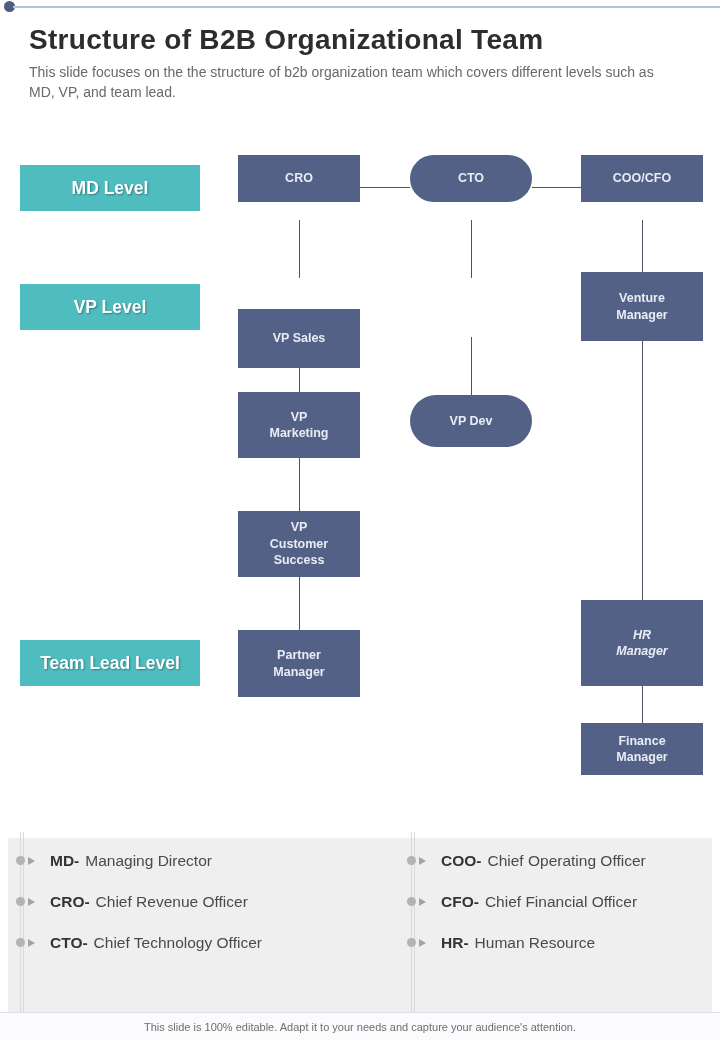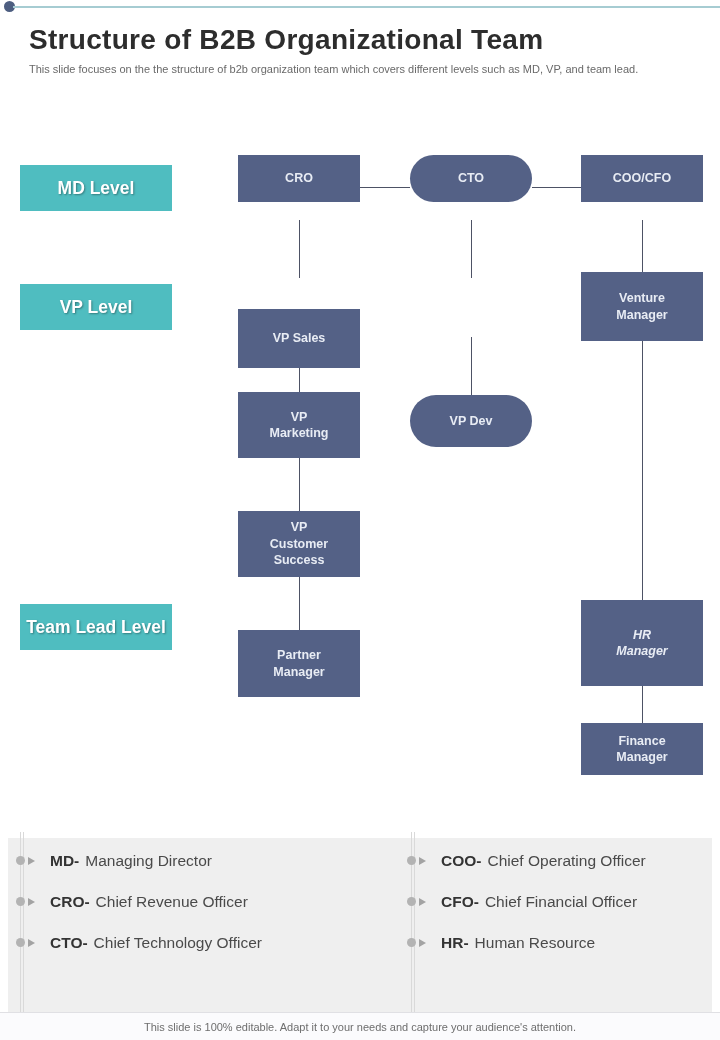--- a/index.html
+++ b/index.html
@@ -17,7 +17,7 @@
   }
   .subtitle{
     position:absolute;left:29px;top:62px;margin:0;width:625px;
-    font-size:11px;line-height:1.45;color:var(--subtitle_text,#696969);
+    font-size:14px;line-height:1.45;color:var(--subtitle_text,#696969);
   }
   
   .lvl{

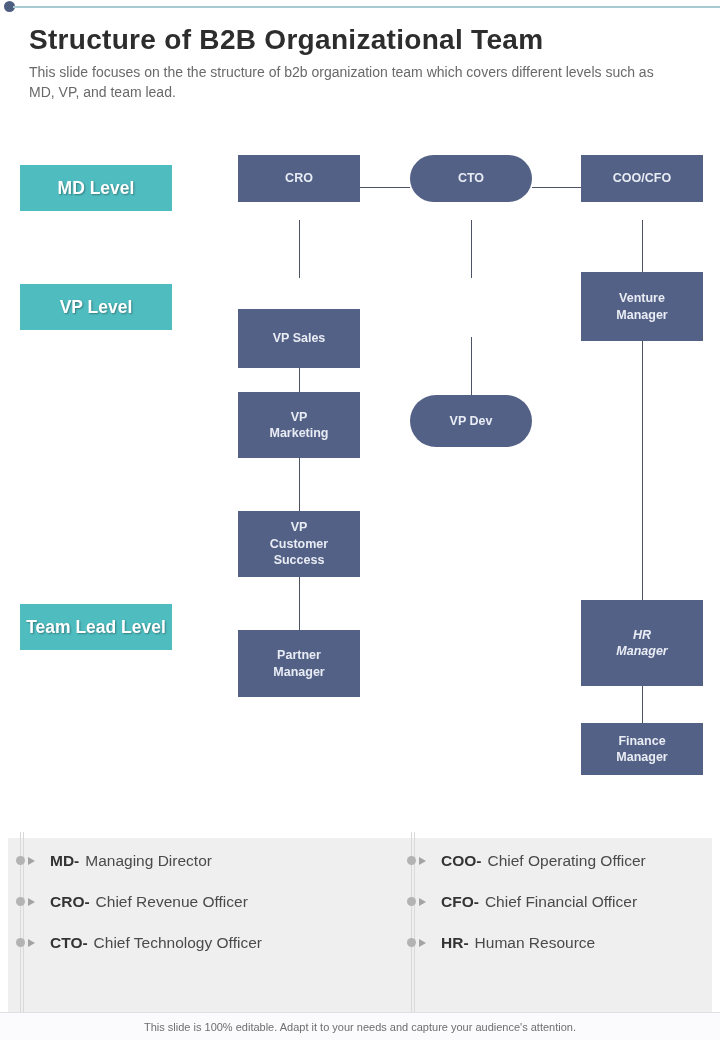--- a/index.html
+++ b/index.html
@@ -21,7 +21,7 @@
   }
   
   .lvl{
-    position:absolute;left:20px;width:152px;height:46px;background:var(--teal,#4fbdc0);
+    position:absolute;left:20px;width:180px;height:46px;background:var(--teal,#4fbdc0);
     display:flex;align-items:center;justify-content:center;
   }
   .lvl span{

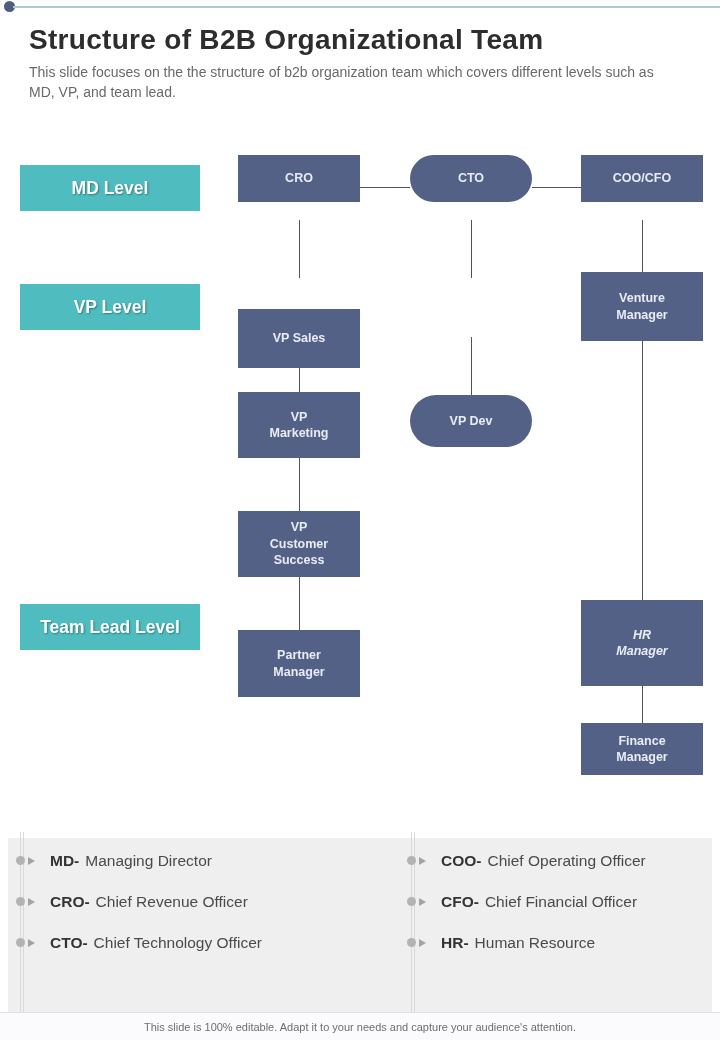--- a/index.html
+++ b/index.html
@@ -28,7 +28,7 @@
     color:#ffffff;font-weight:700;font-size:17.5px;
     text-shadow:1px 1px 2px rgba(0,0,0,.35);
   }
-  .lvl-md{top:165px;} .lvl-vp{top:284px;} .lvl-tl{top:604px;}
+  .lvl-md{top:165px;} .lvl-vp{top:284px;} .lvl-tl{top:640px;}
   
   .node{
     position:absolute;width:122px;background:var(--slate,#546186);

